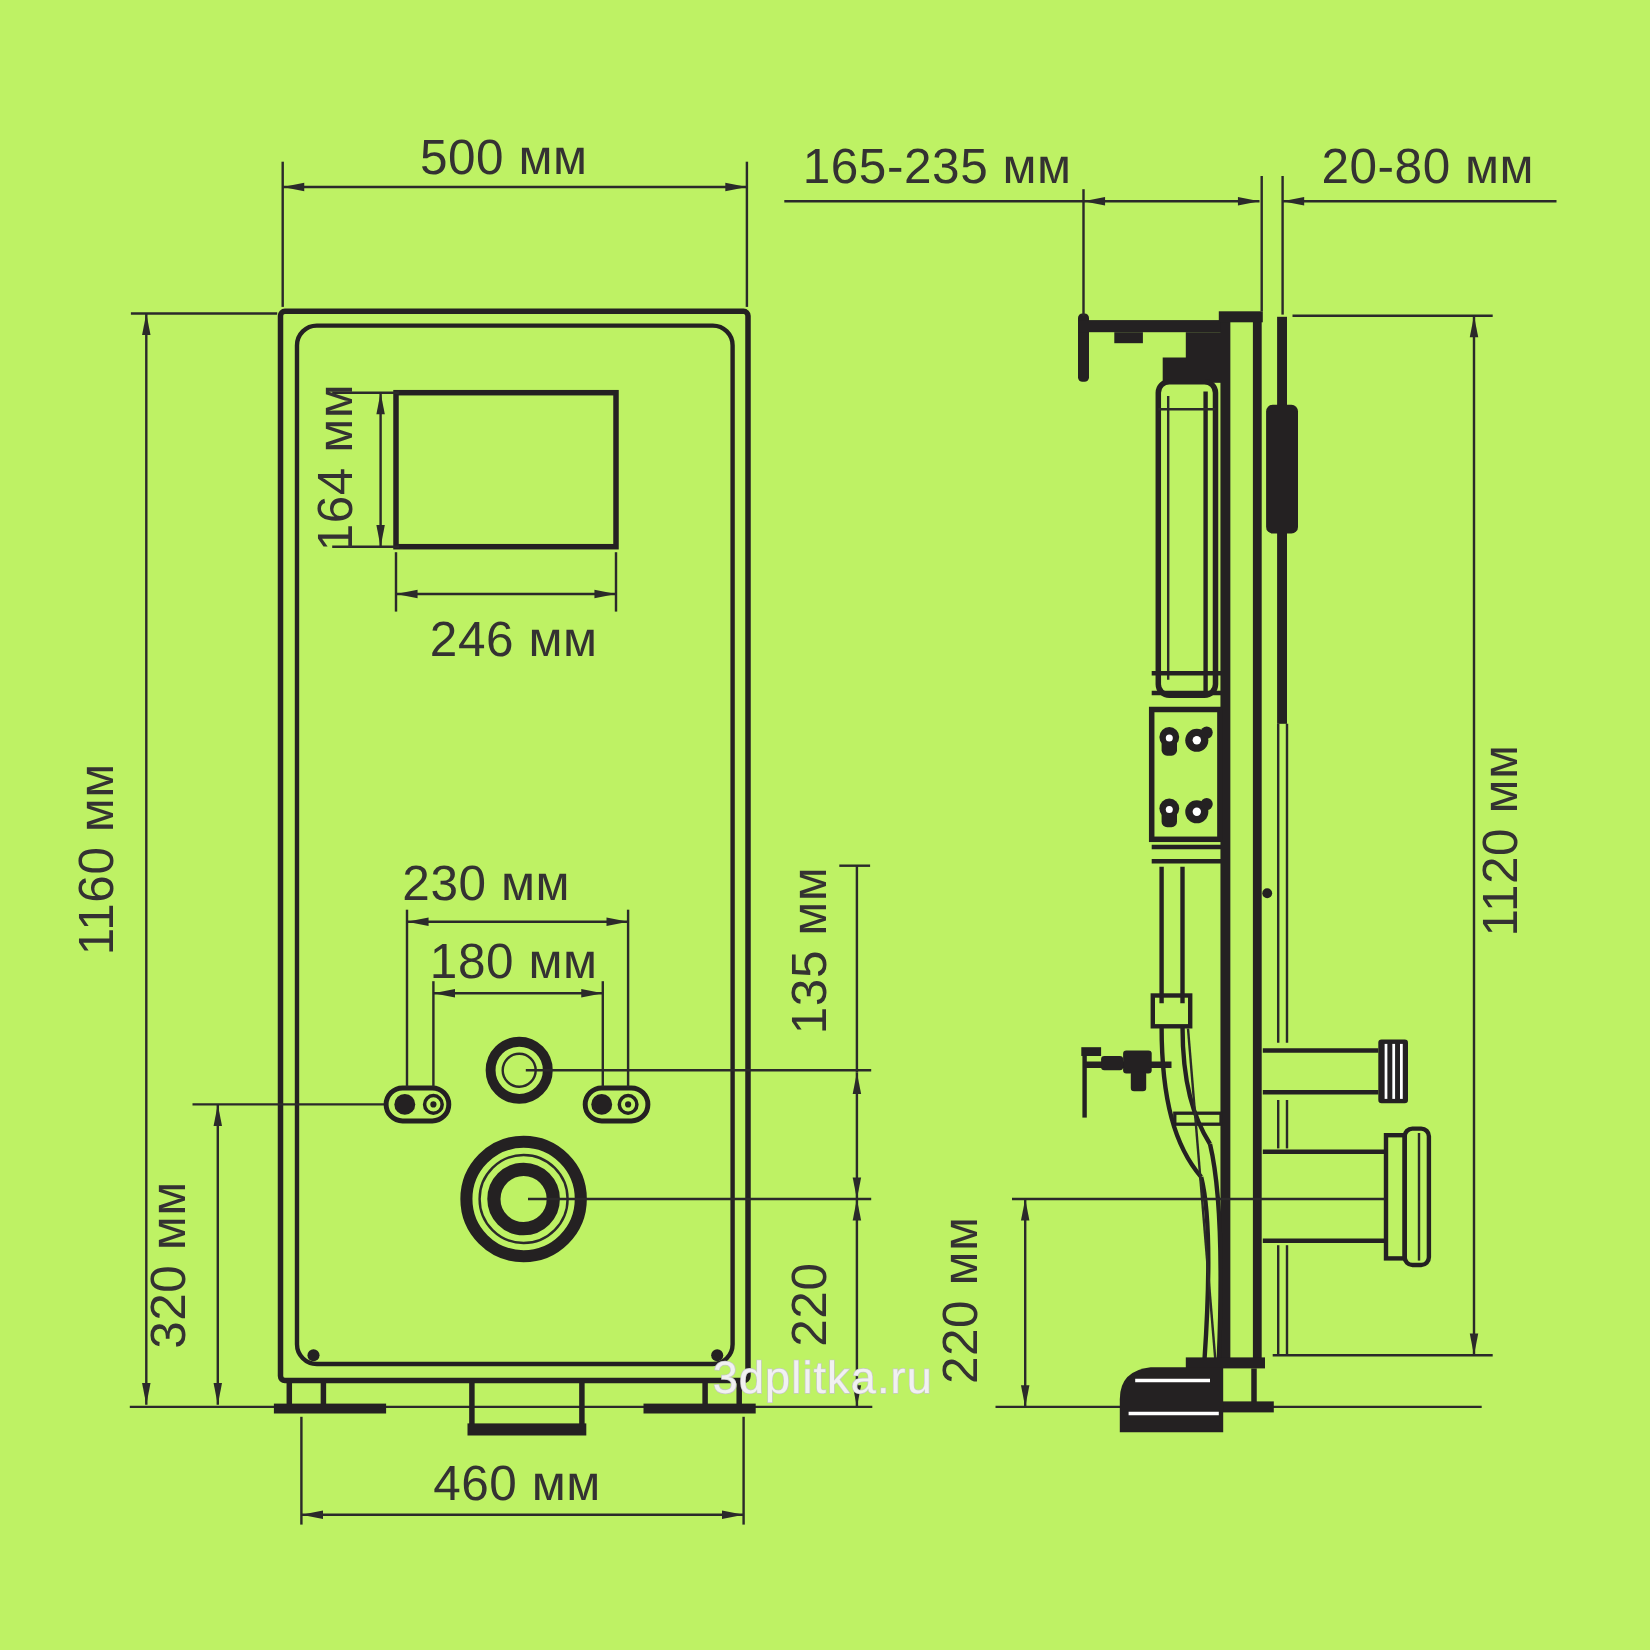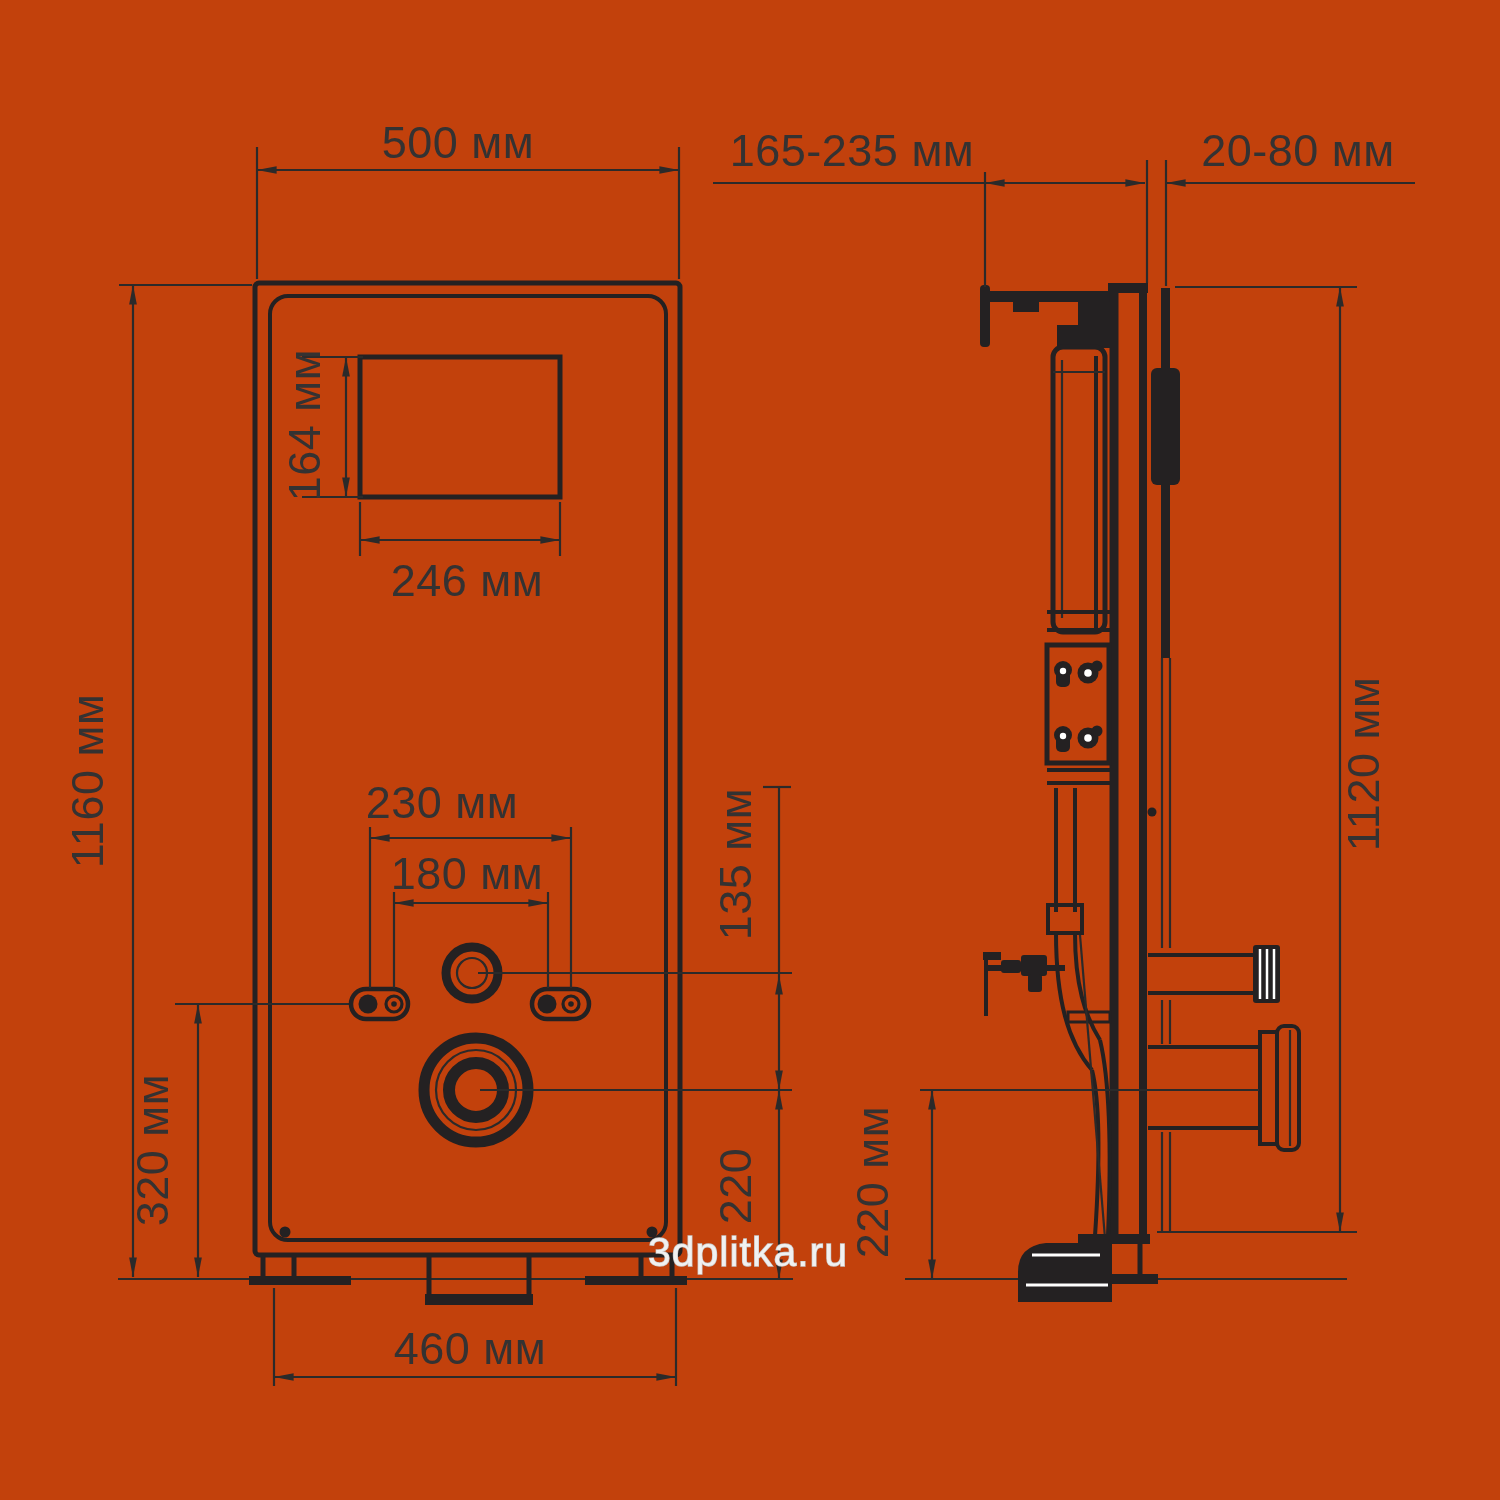--- a/index.html
+++ b/index.html
@@ -3,7 +3,7 @@
 <meta charset="utf-8">
 <style>
   html,body{margin:0;padding:0;background:#ffffff;}
-  .stage{width:1500px;height:1500px;background:#c2410c;position:relative;overflow:hidden;}
+  .stage{width:1500px;height:1500px;background:#bef264;position:relative;overflow:hidden;}
   svg{display:block;}
   .dim-line{stroke:#2b2a2a;stroke-width:2.2;fill:none;}
   .thin{stroke:#2b2a2a;stroke-width:2.2;fill:none;}

